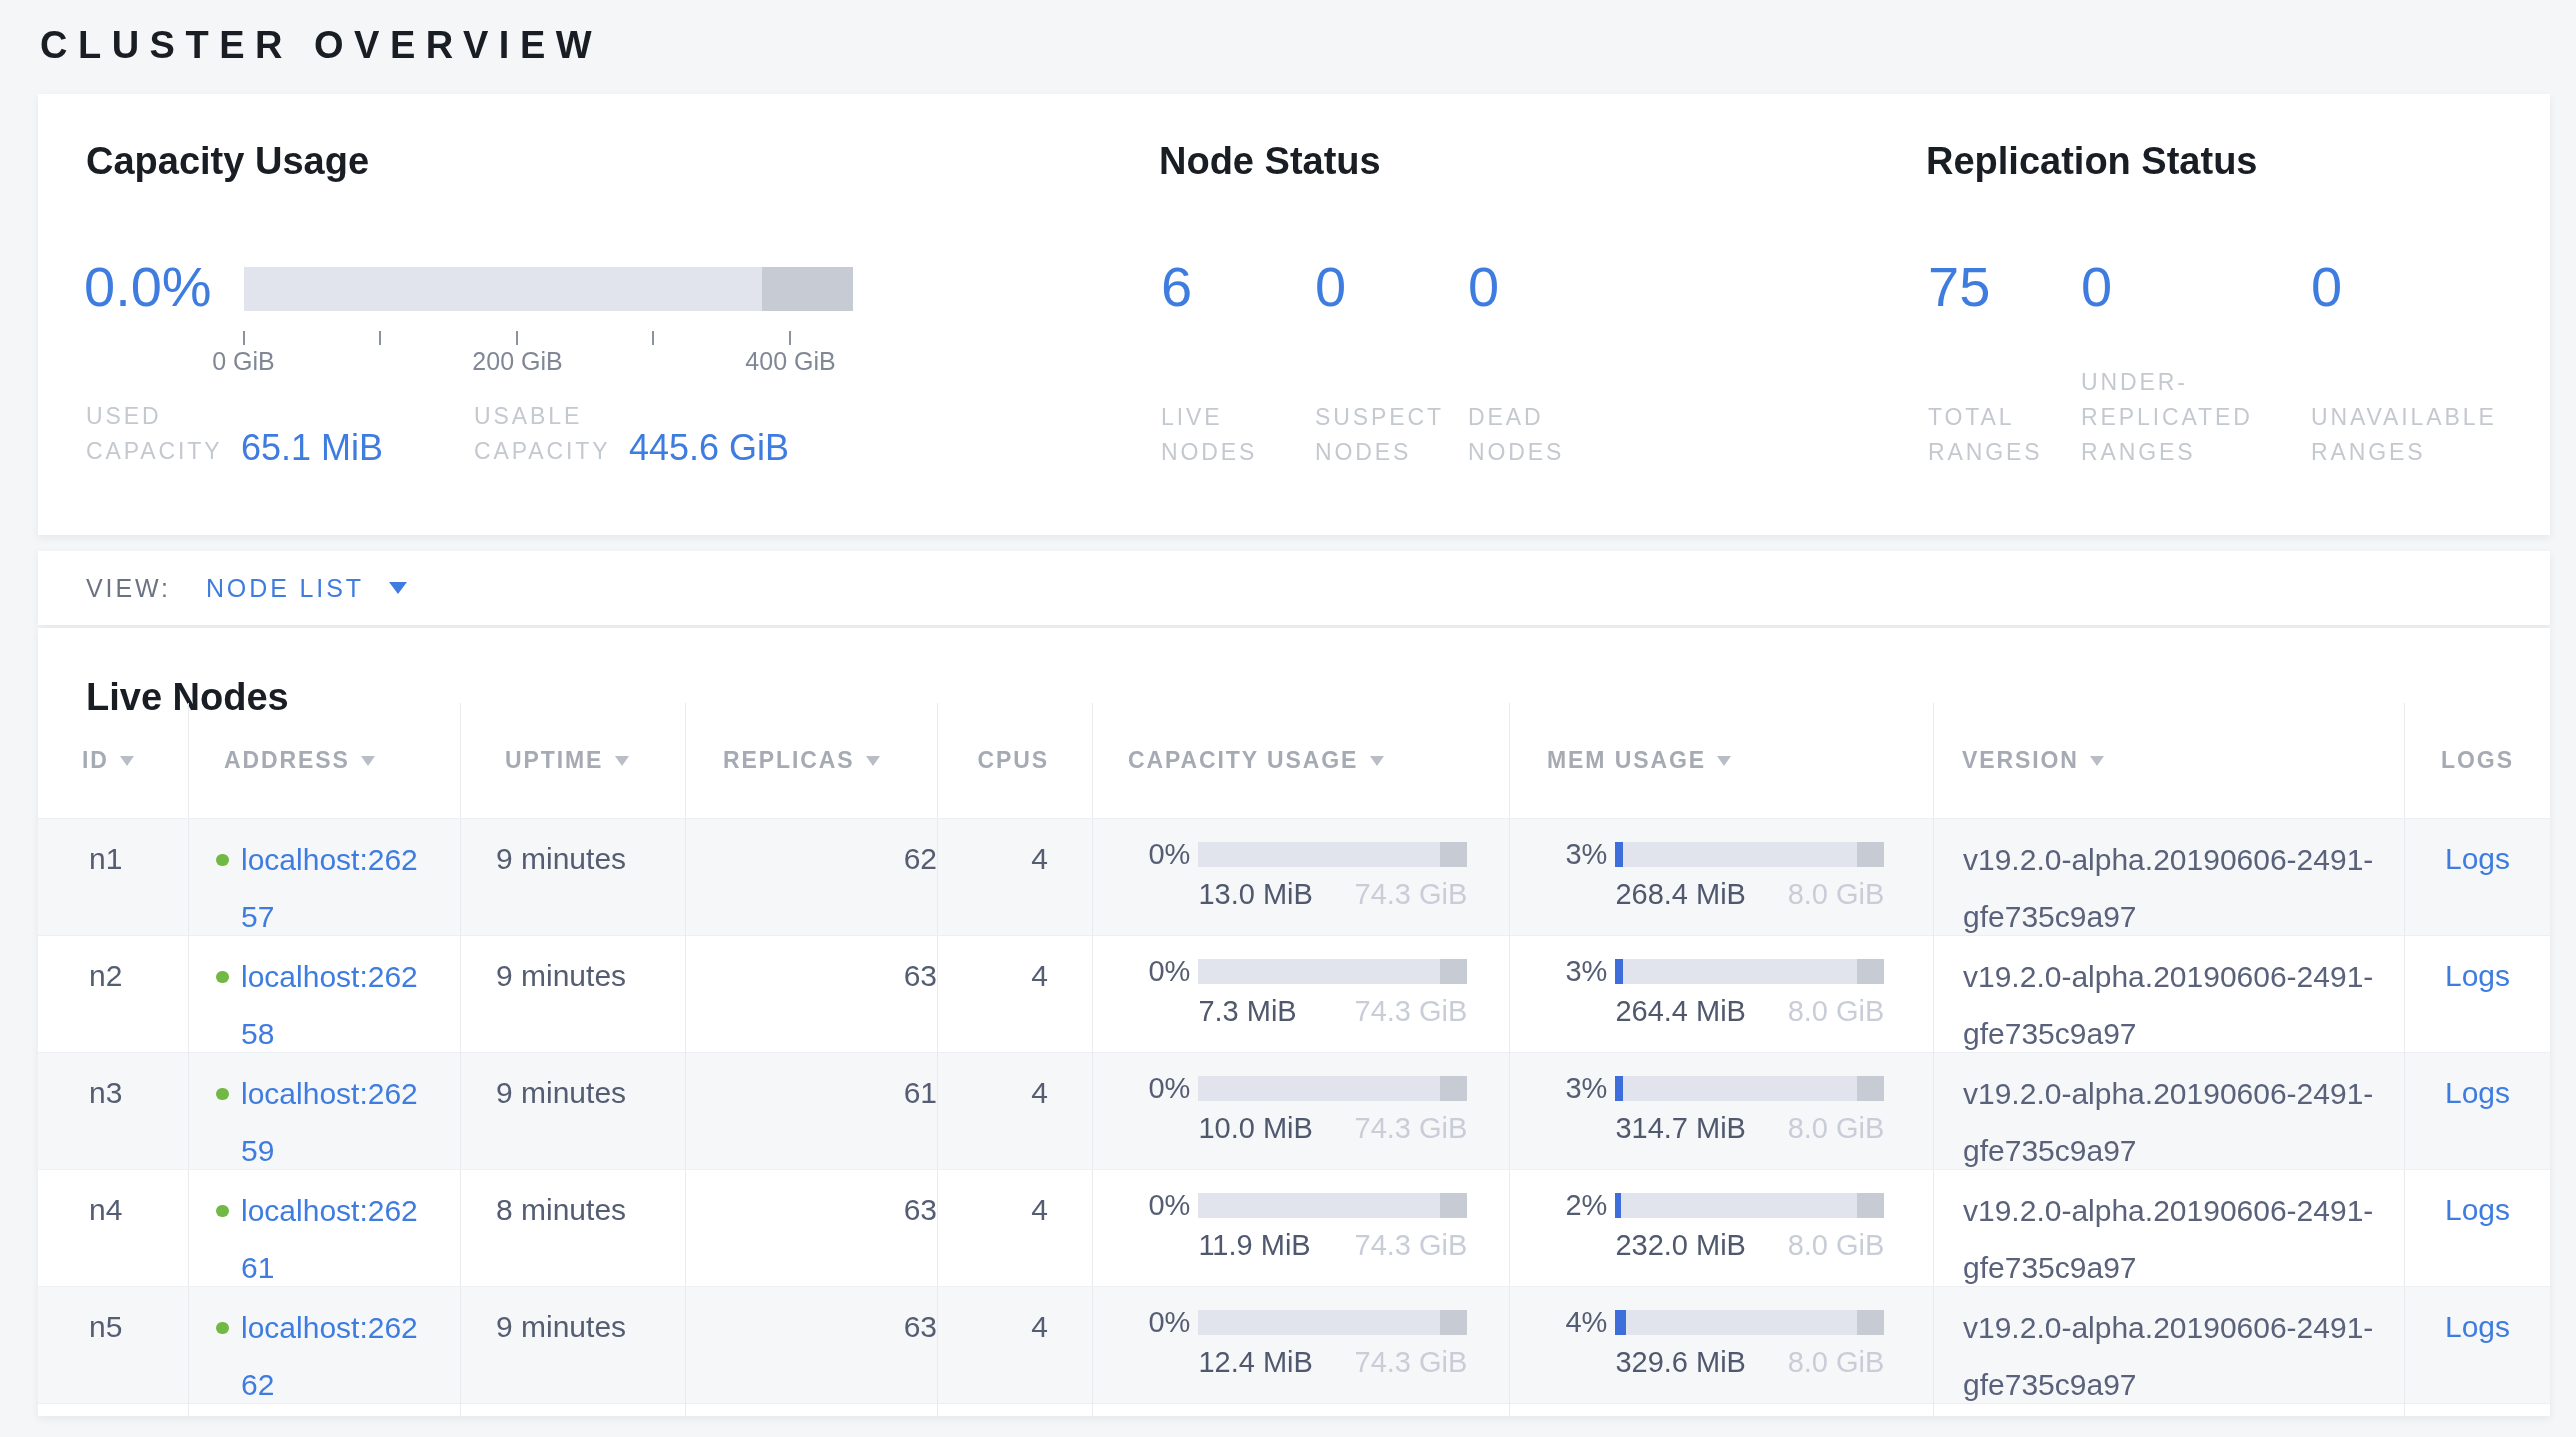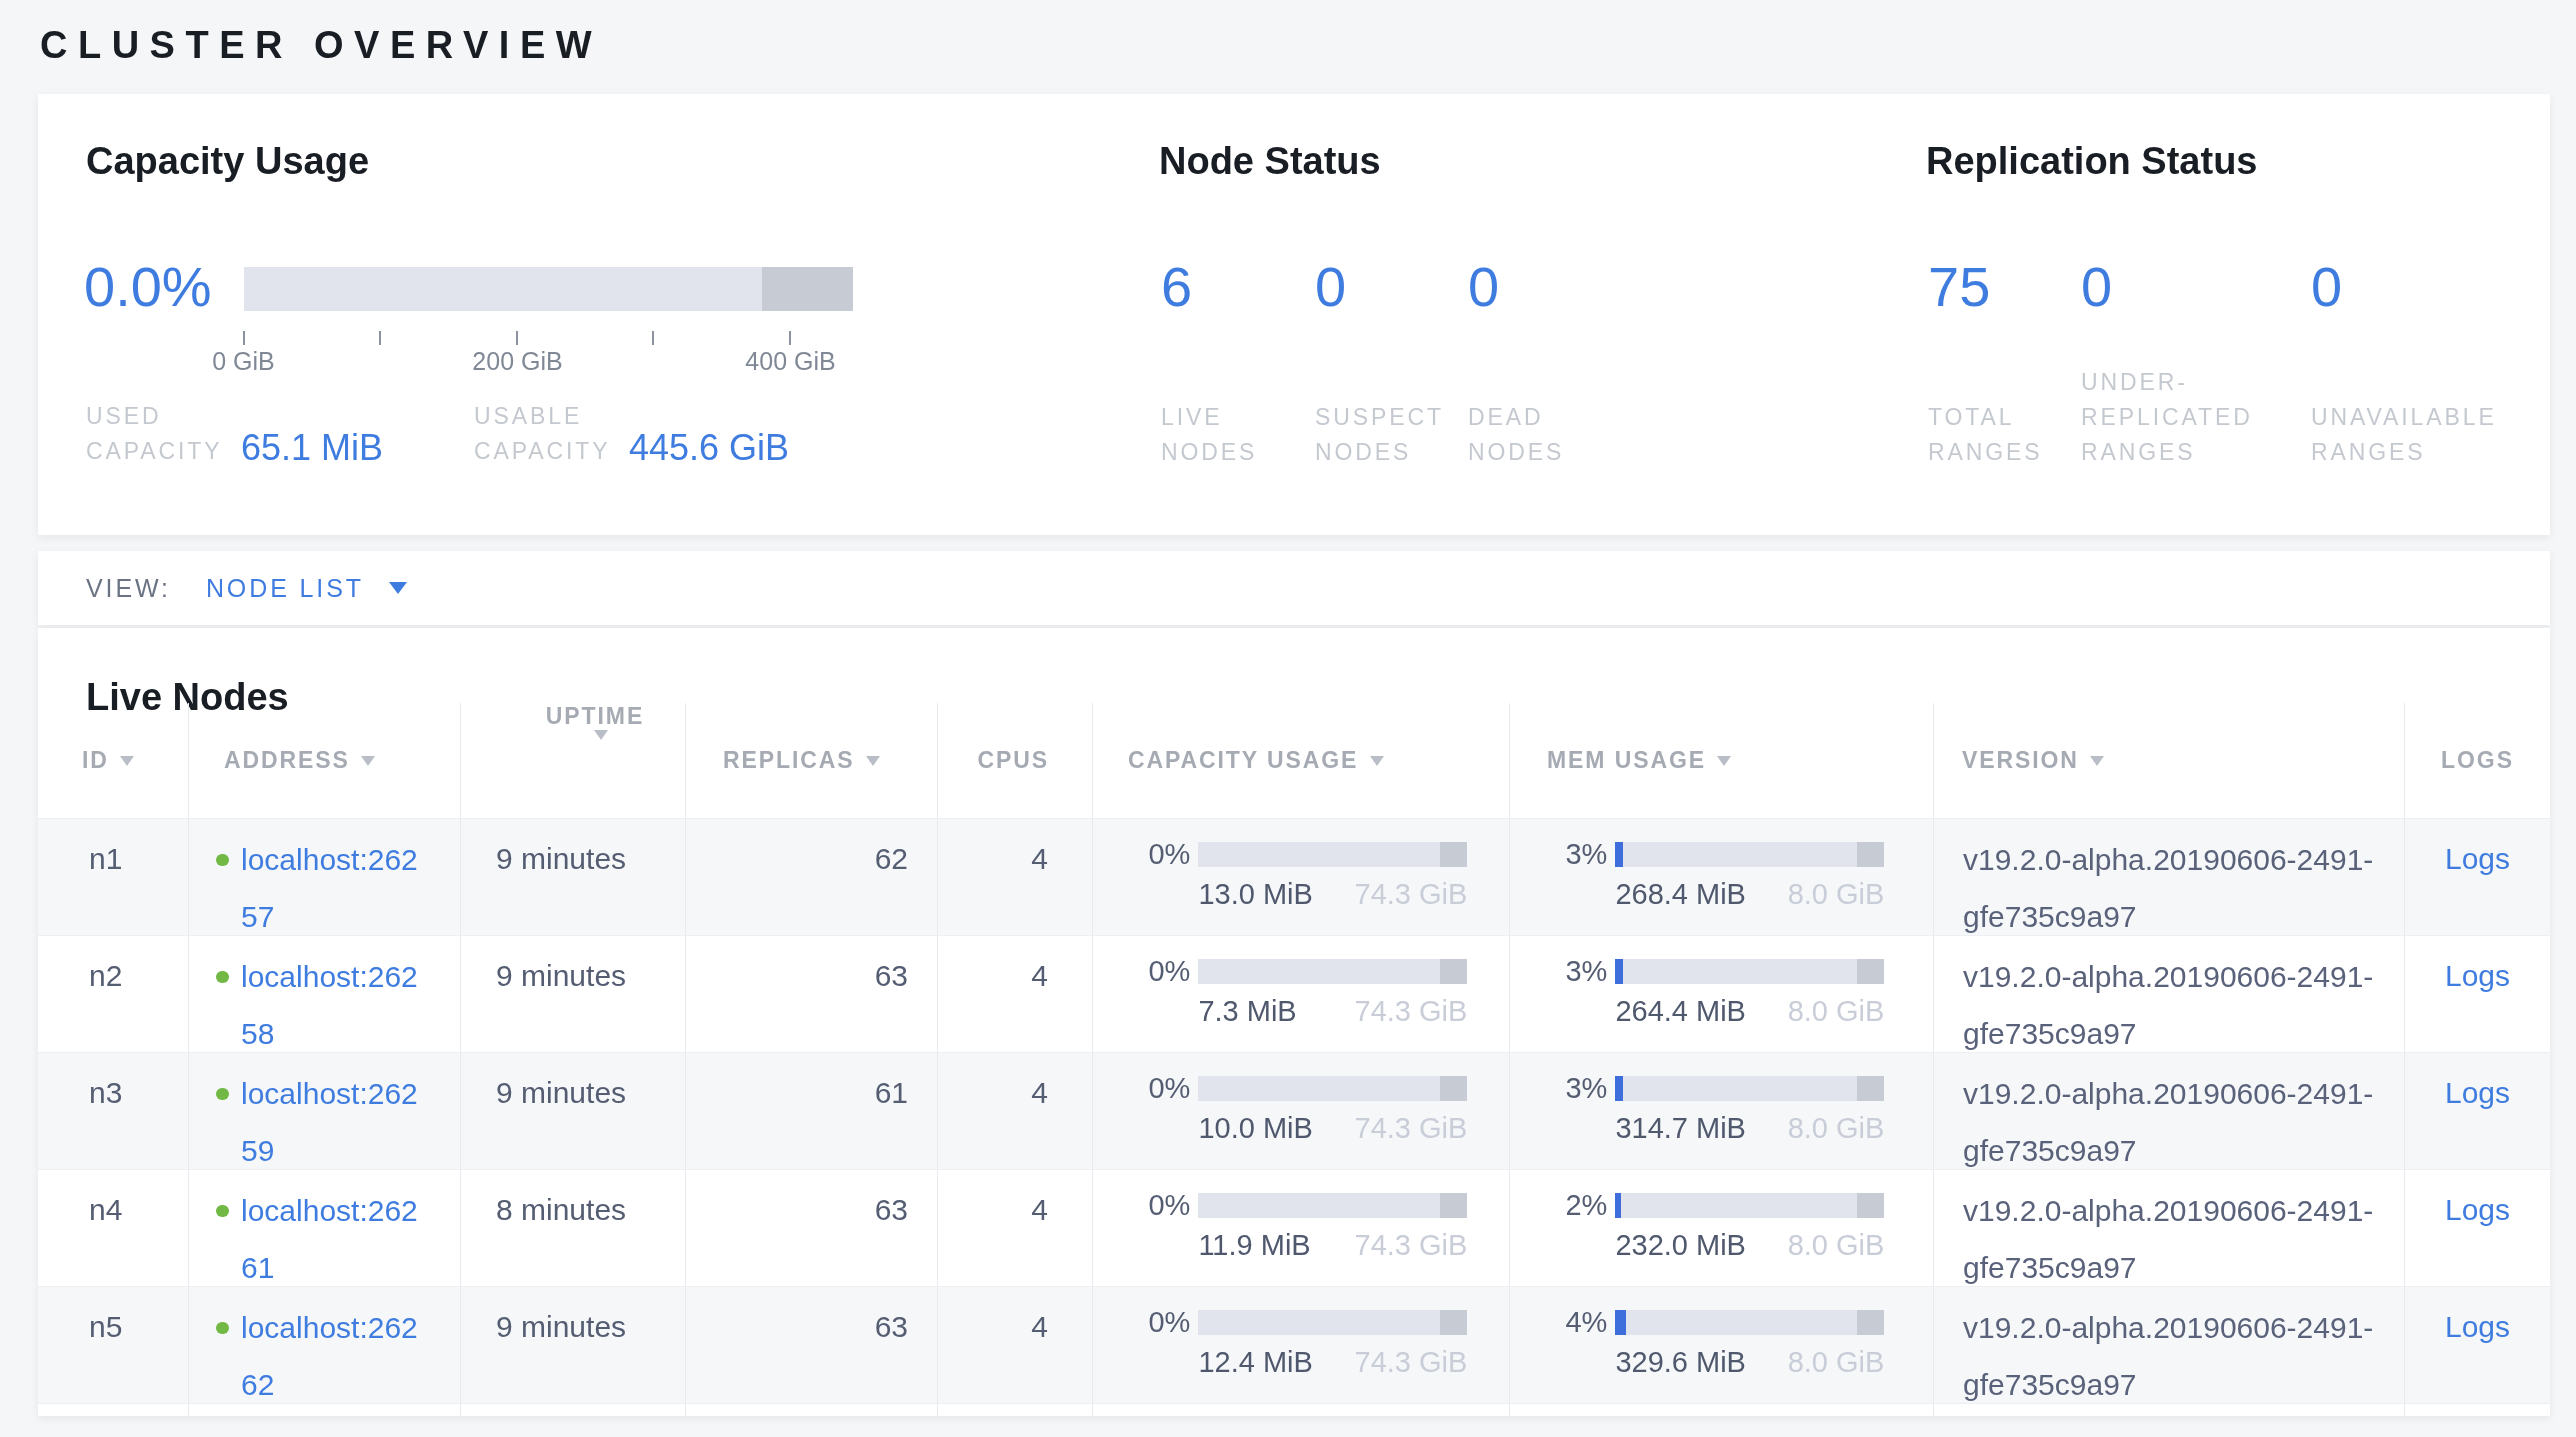--- a/index.html
+++ b/index.html
@@ -69,7 +69,7 @@
   .c-addr{padding-left:27px;}
   .th.c-addr{padding-left:35px;}
   .c-uptime{padding-left:35px;}
-  .th.c-uptime{padding-left:44px;flex-direction:column;}
+  .th.c-uptime{padding-left:44px;}
   .c-repl{text-align:right;padding-right:29px;}
   .th.c-repl{justify-content:flex-start;padding-left:37px;text-align:left;}
   .c-cpus{text-align:right;padding-right:44px;}

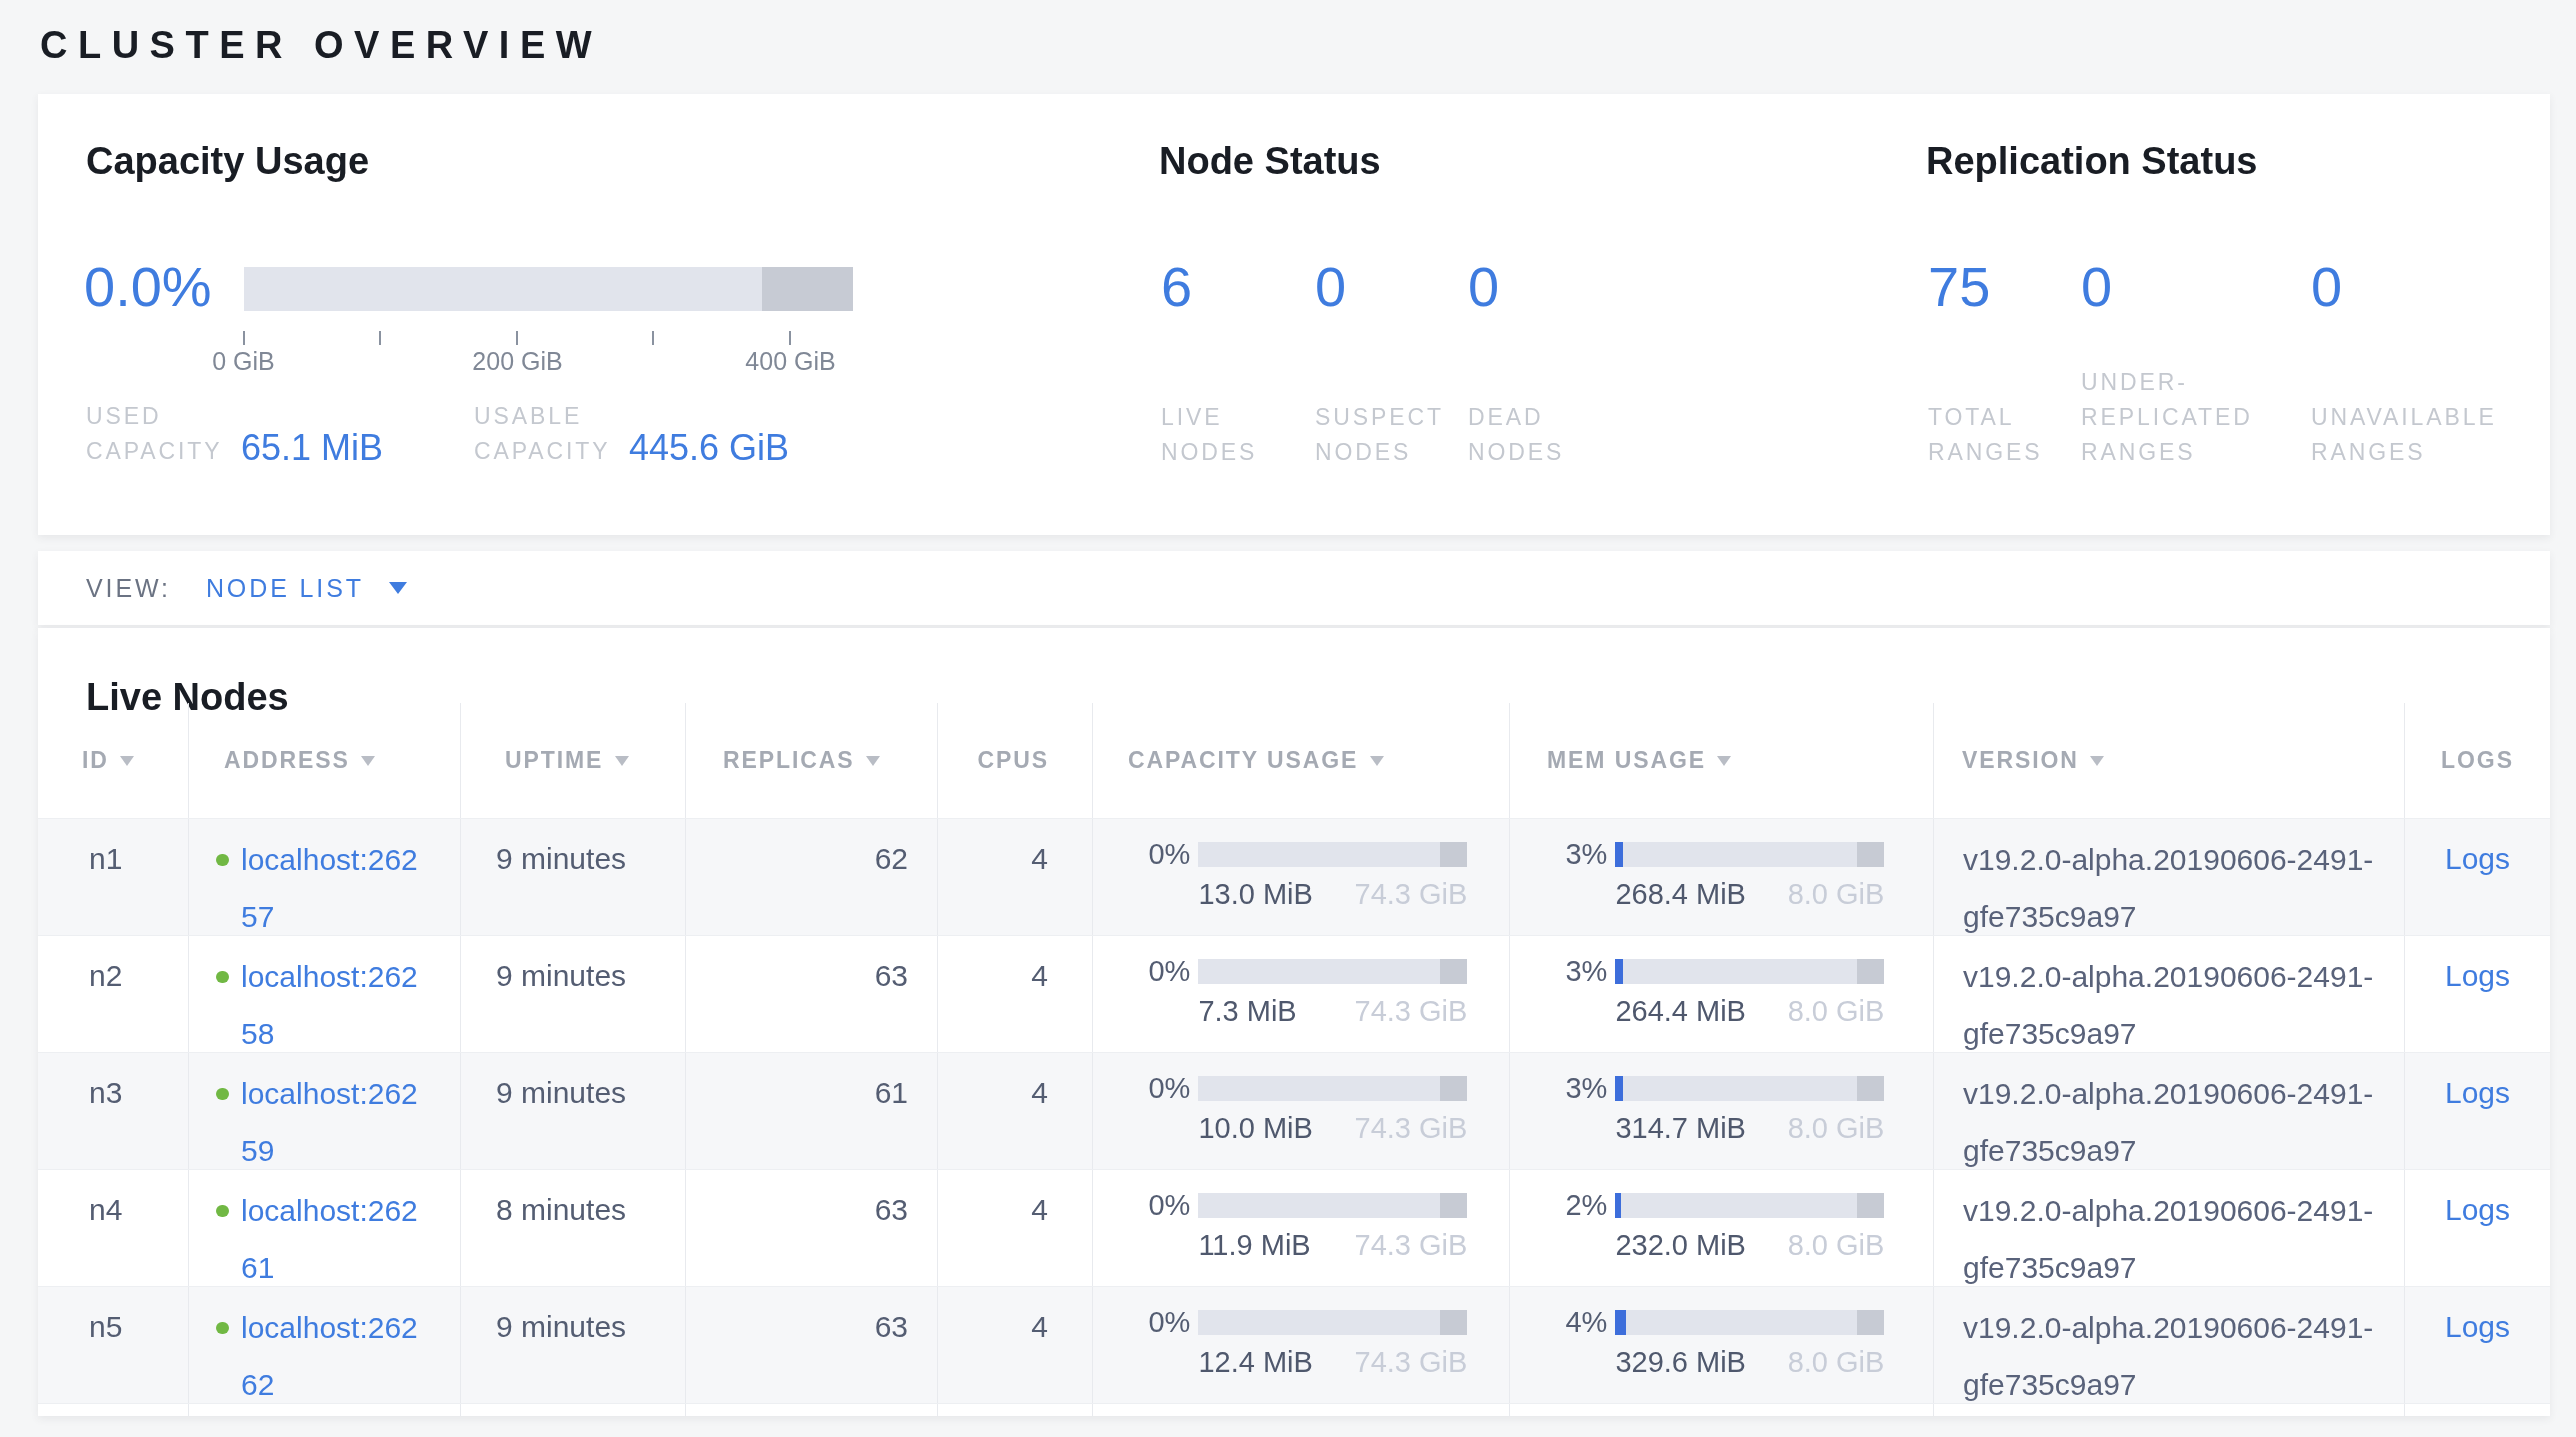--- a/index.html
+++ b/index.html
@@ -70,7 +70,7 @@
   .th.c-addr{padding-left:35px;}
   .c-uptime{padding-left:35px;}
   .th.c-uptime{padding-left:44px;}
-  .c-repl{text-align:right;padding-right:29px;}
+  .c-repl{text-align:right;}
   .th.c-repl{justify-content:flex-start;padding-left:37px;text-align:left;}
   .c-cpus{text-align:right;padding-right:44px;}
   .th.c-cpus{justify-content:flex-end;padding-right:43px;}

